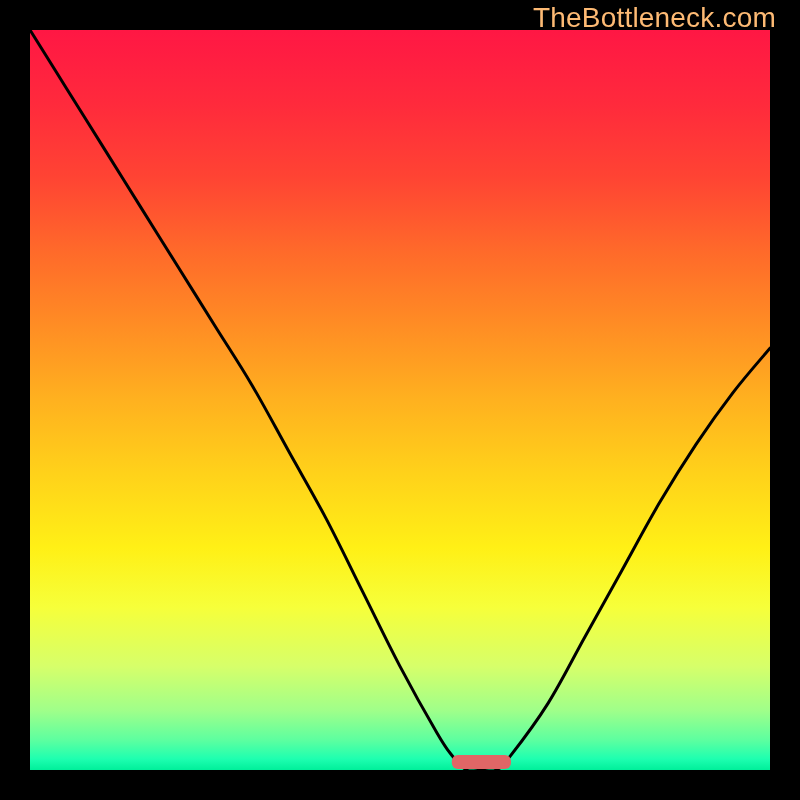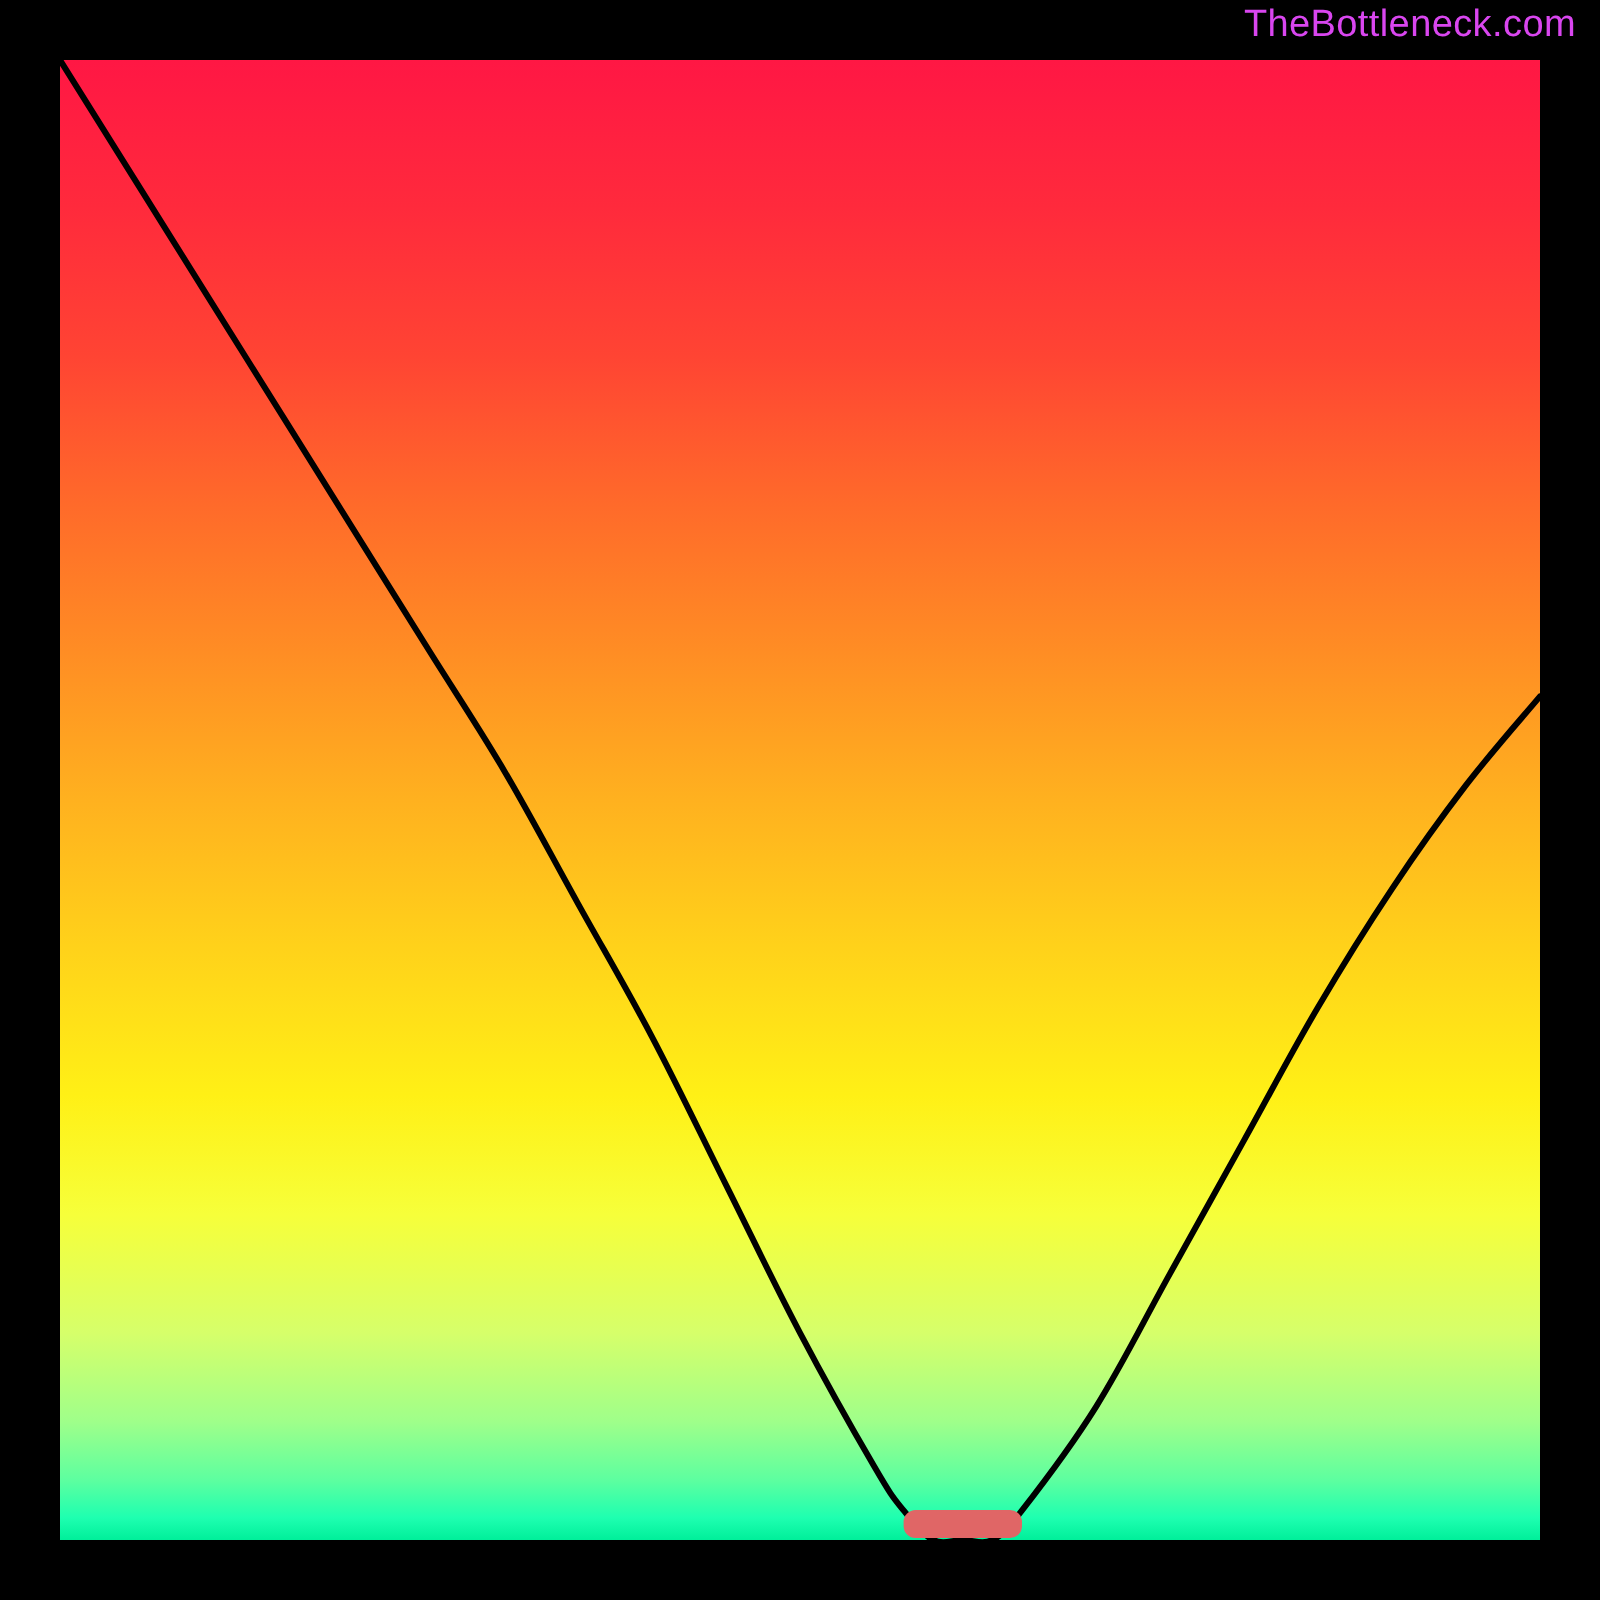--- a/index.html
+++ b/index.html
@@ -22,9 +22,9 @@
   .watermark {
     position: absolute;
     top: 2px;
-    right: 12px;
-    color: #d946ef;
-    font-size: 19px;
+    right: 24px;
+    color: #fdba74;
+    font-size: 28px;
     font-weight: 500;
     letter-spacing: 0.2px;
     user-select: none;

